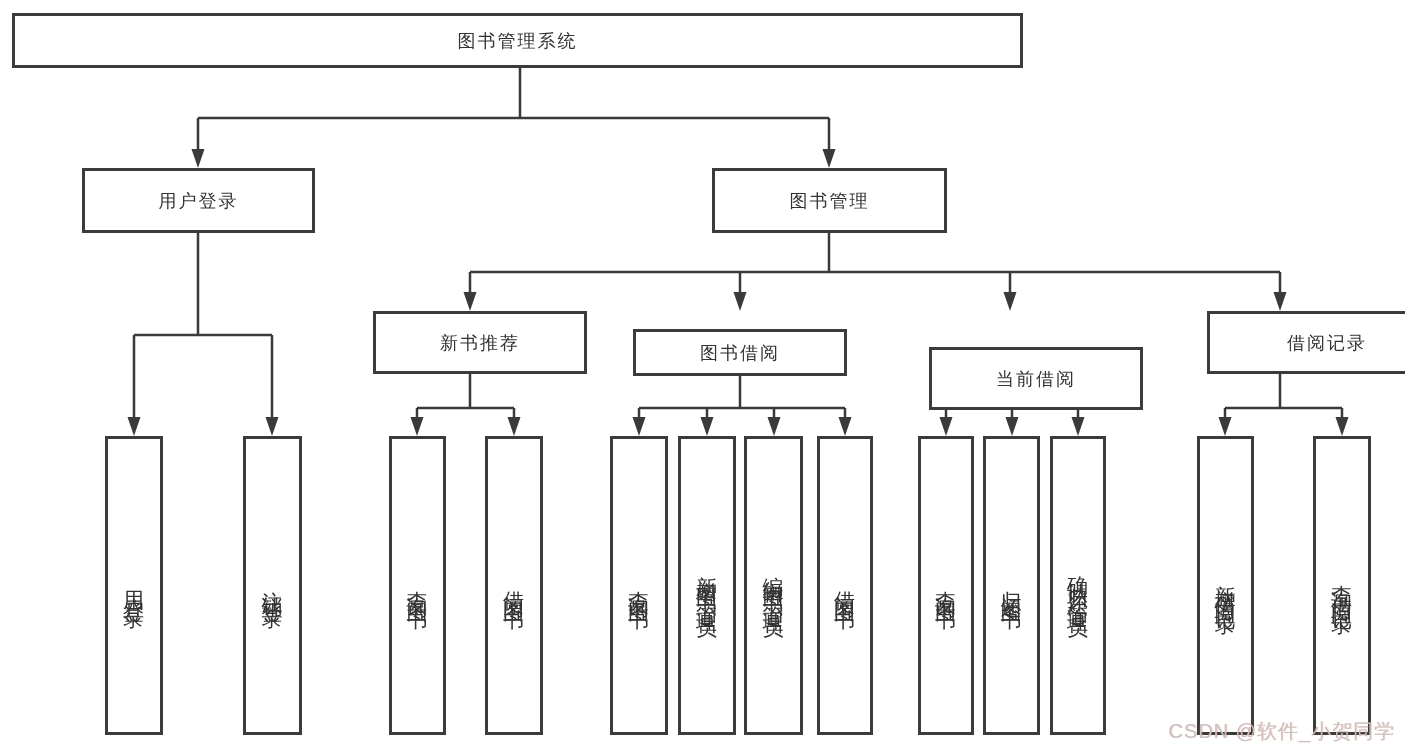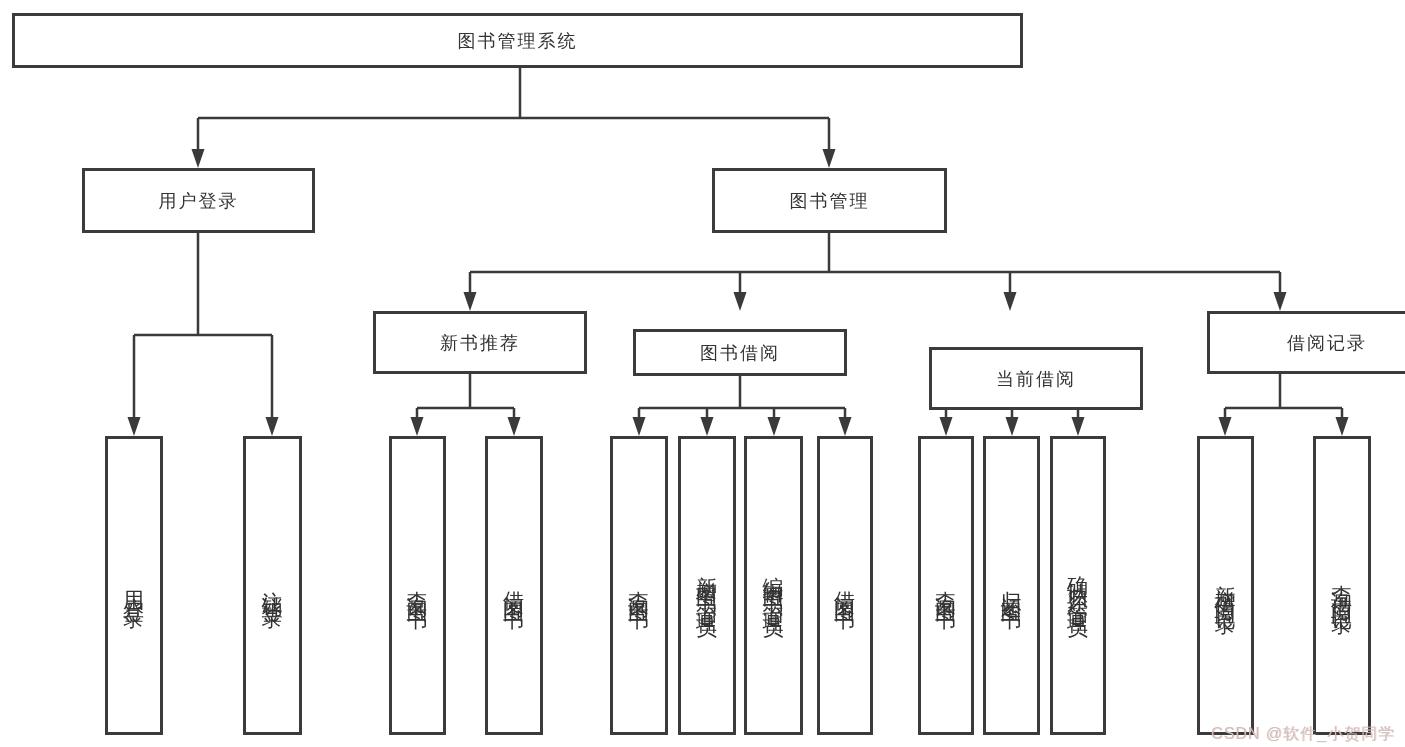--- a/index.html
+++ b/index.html
@@ -43,7 +43,7 @@
     position: absolute;
     right: 10px;
     bottom: 2px;
-    font-size: 16px;
+    font-size: 20px;
     letter-spacing: 1px;
     color: #c8c3c3;
     text-shadow: 1px 0 0 rgba(252, 85, 49, 0.28);

